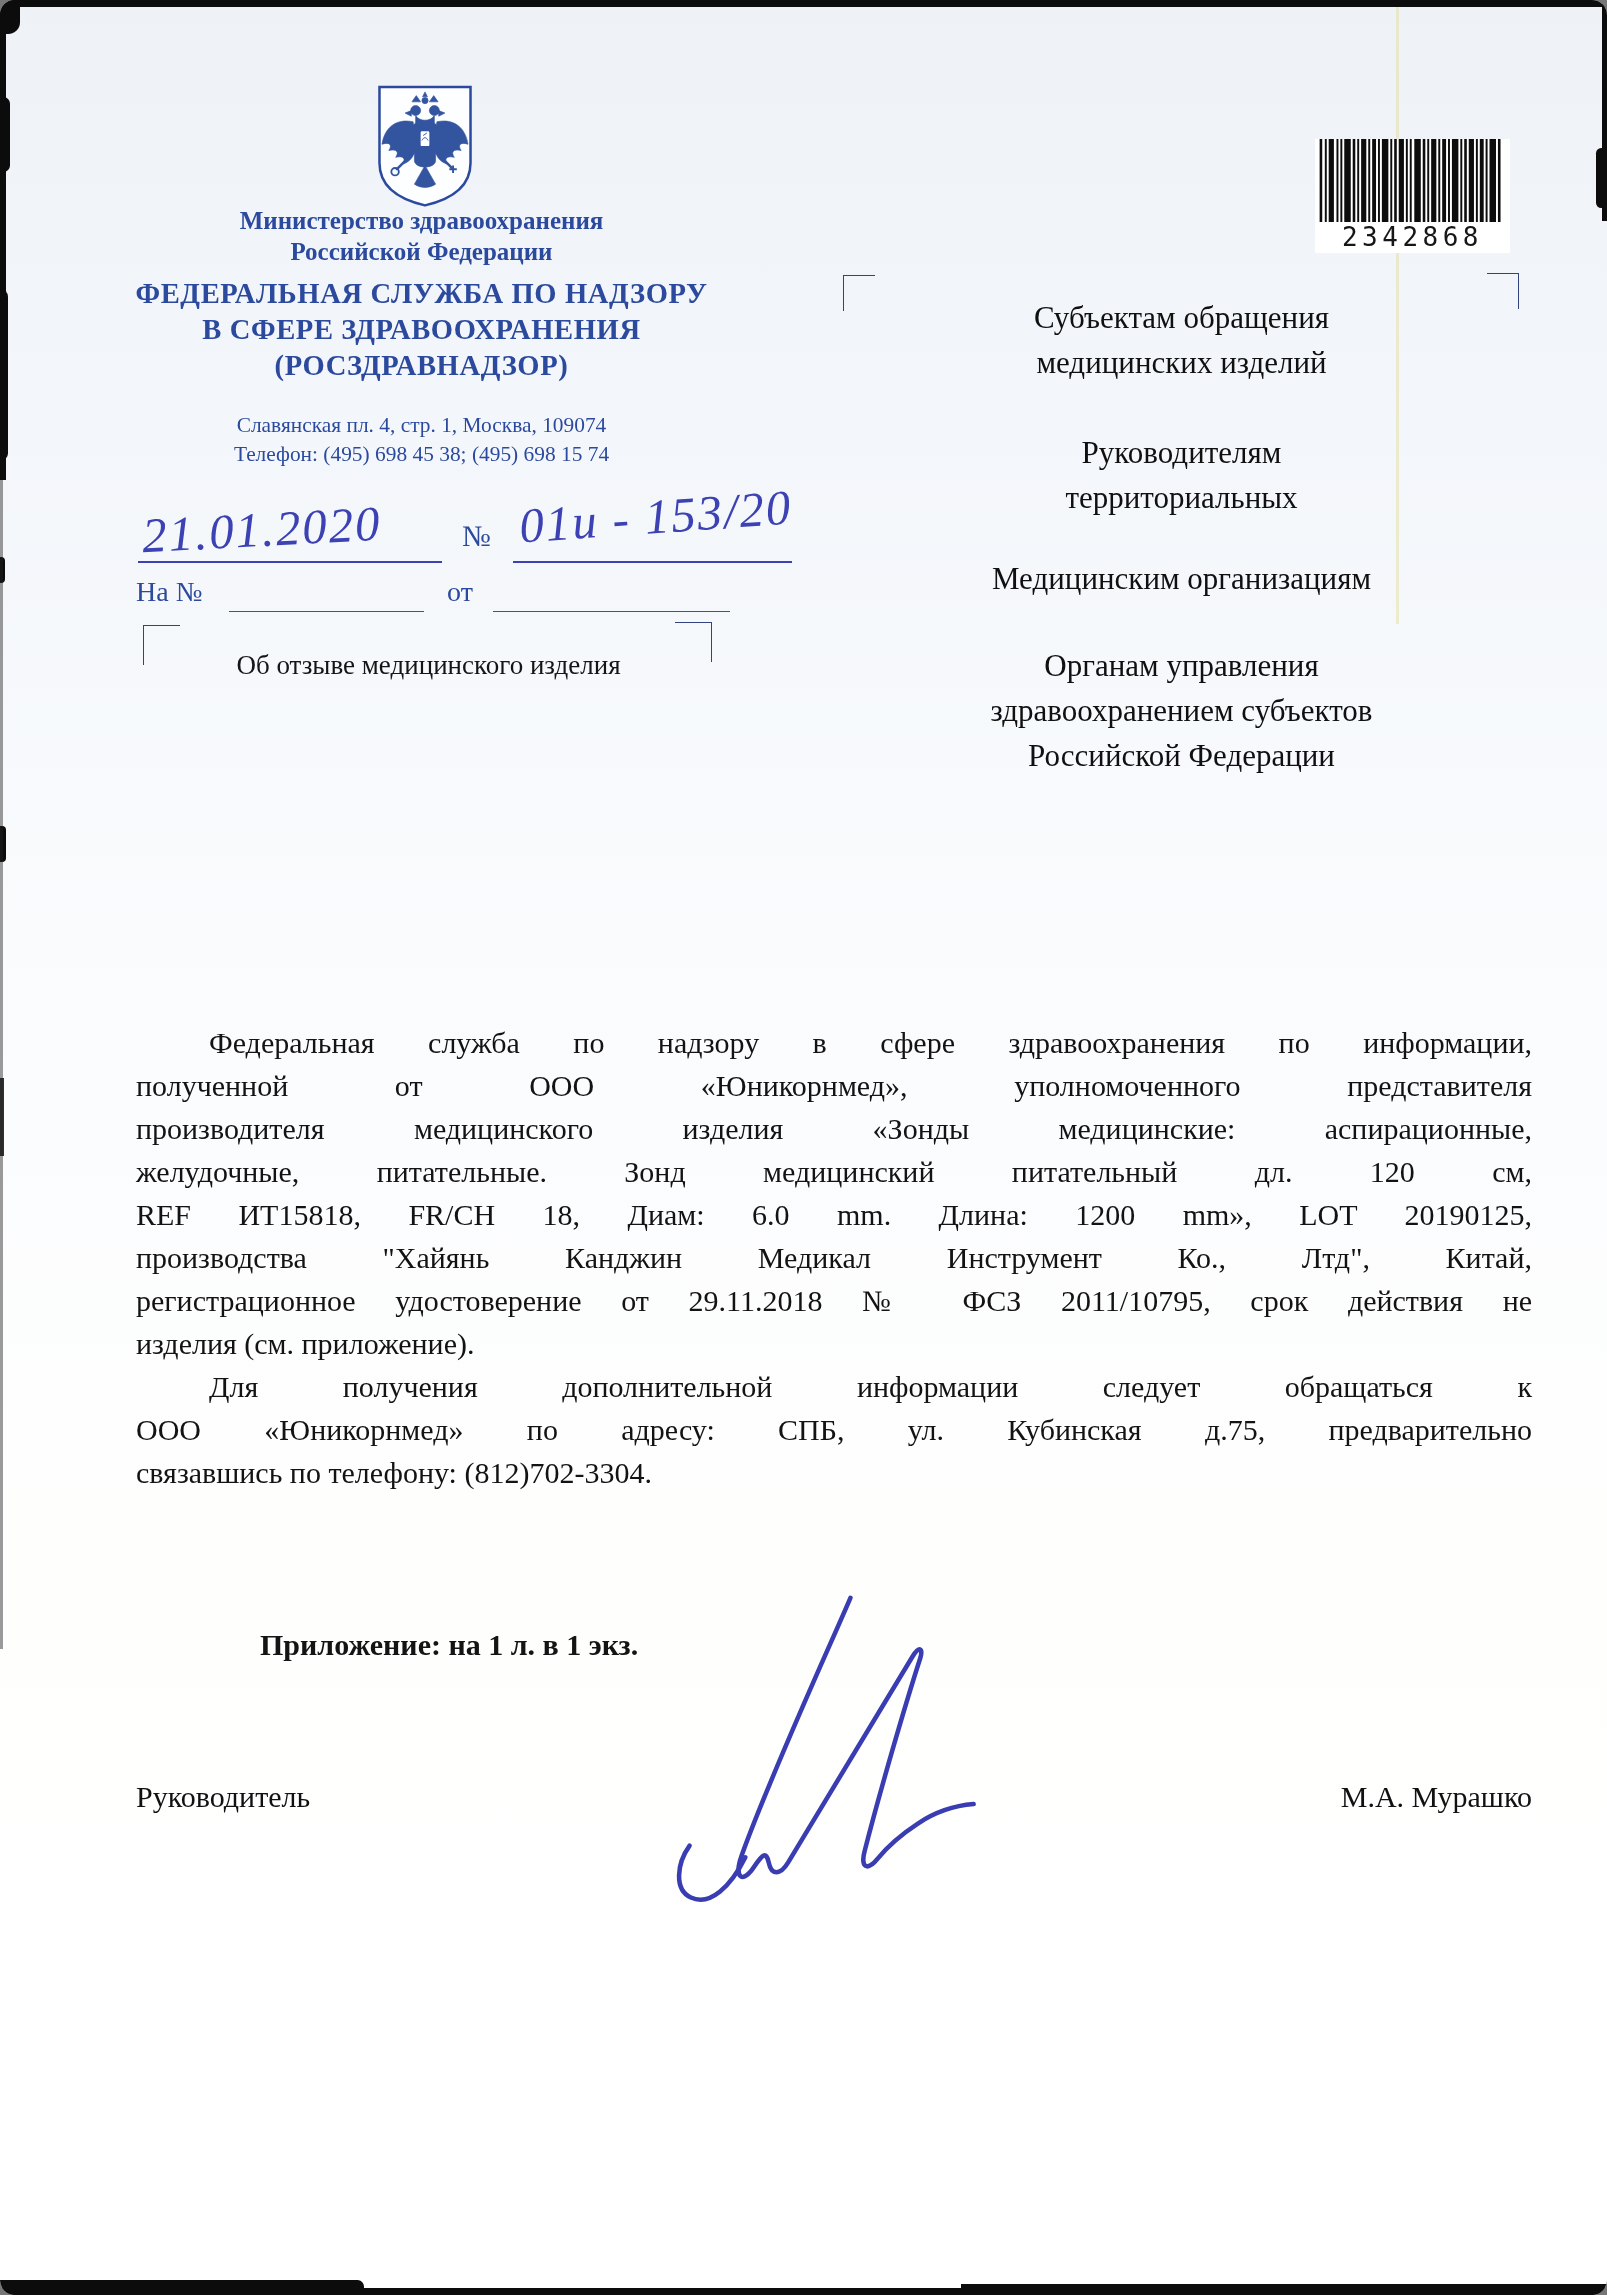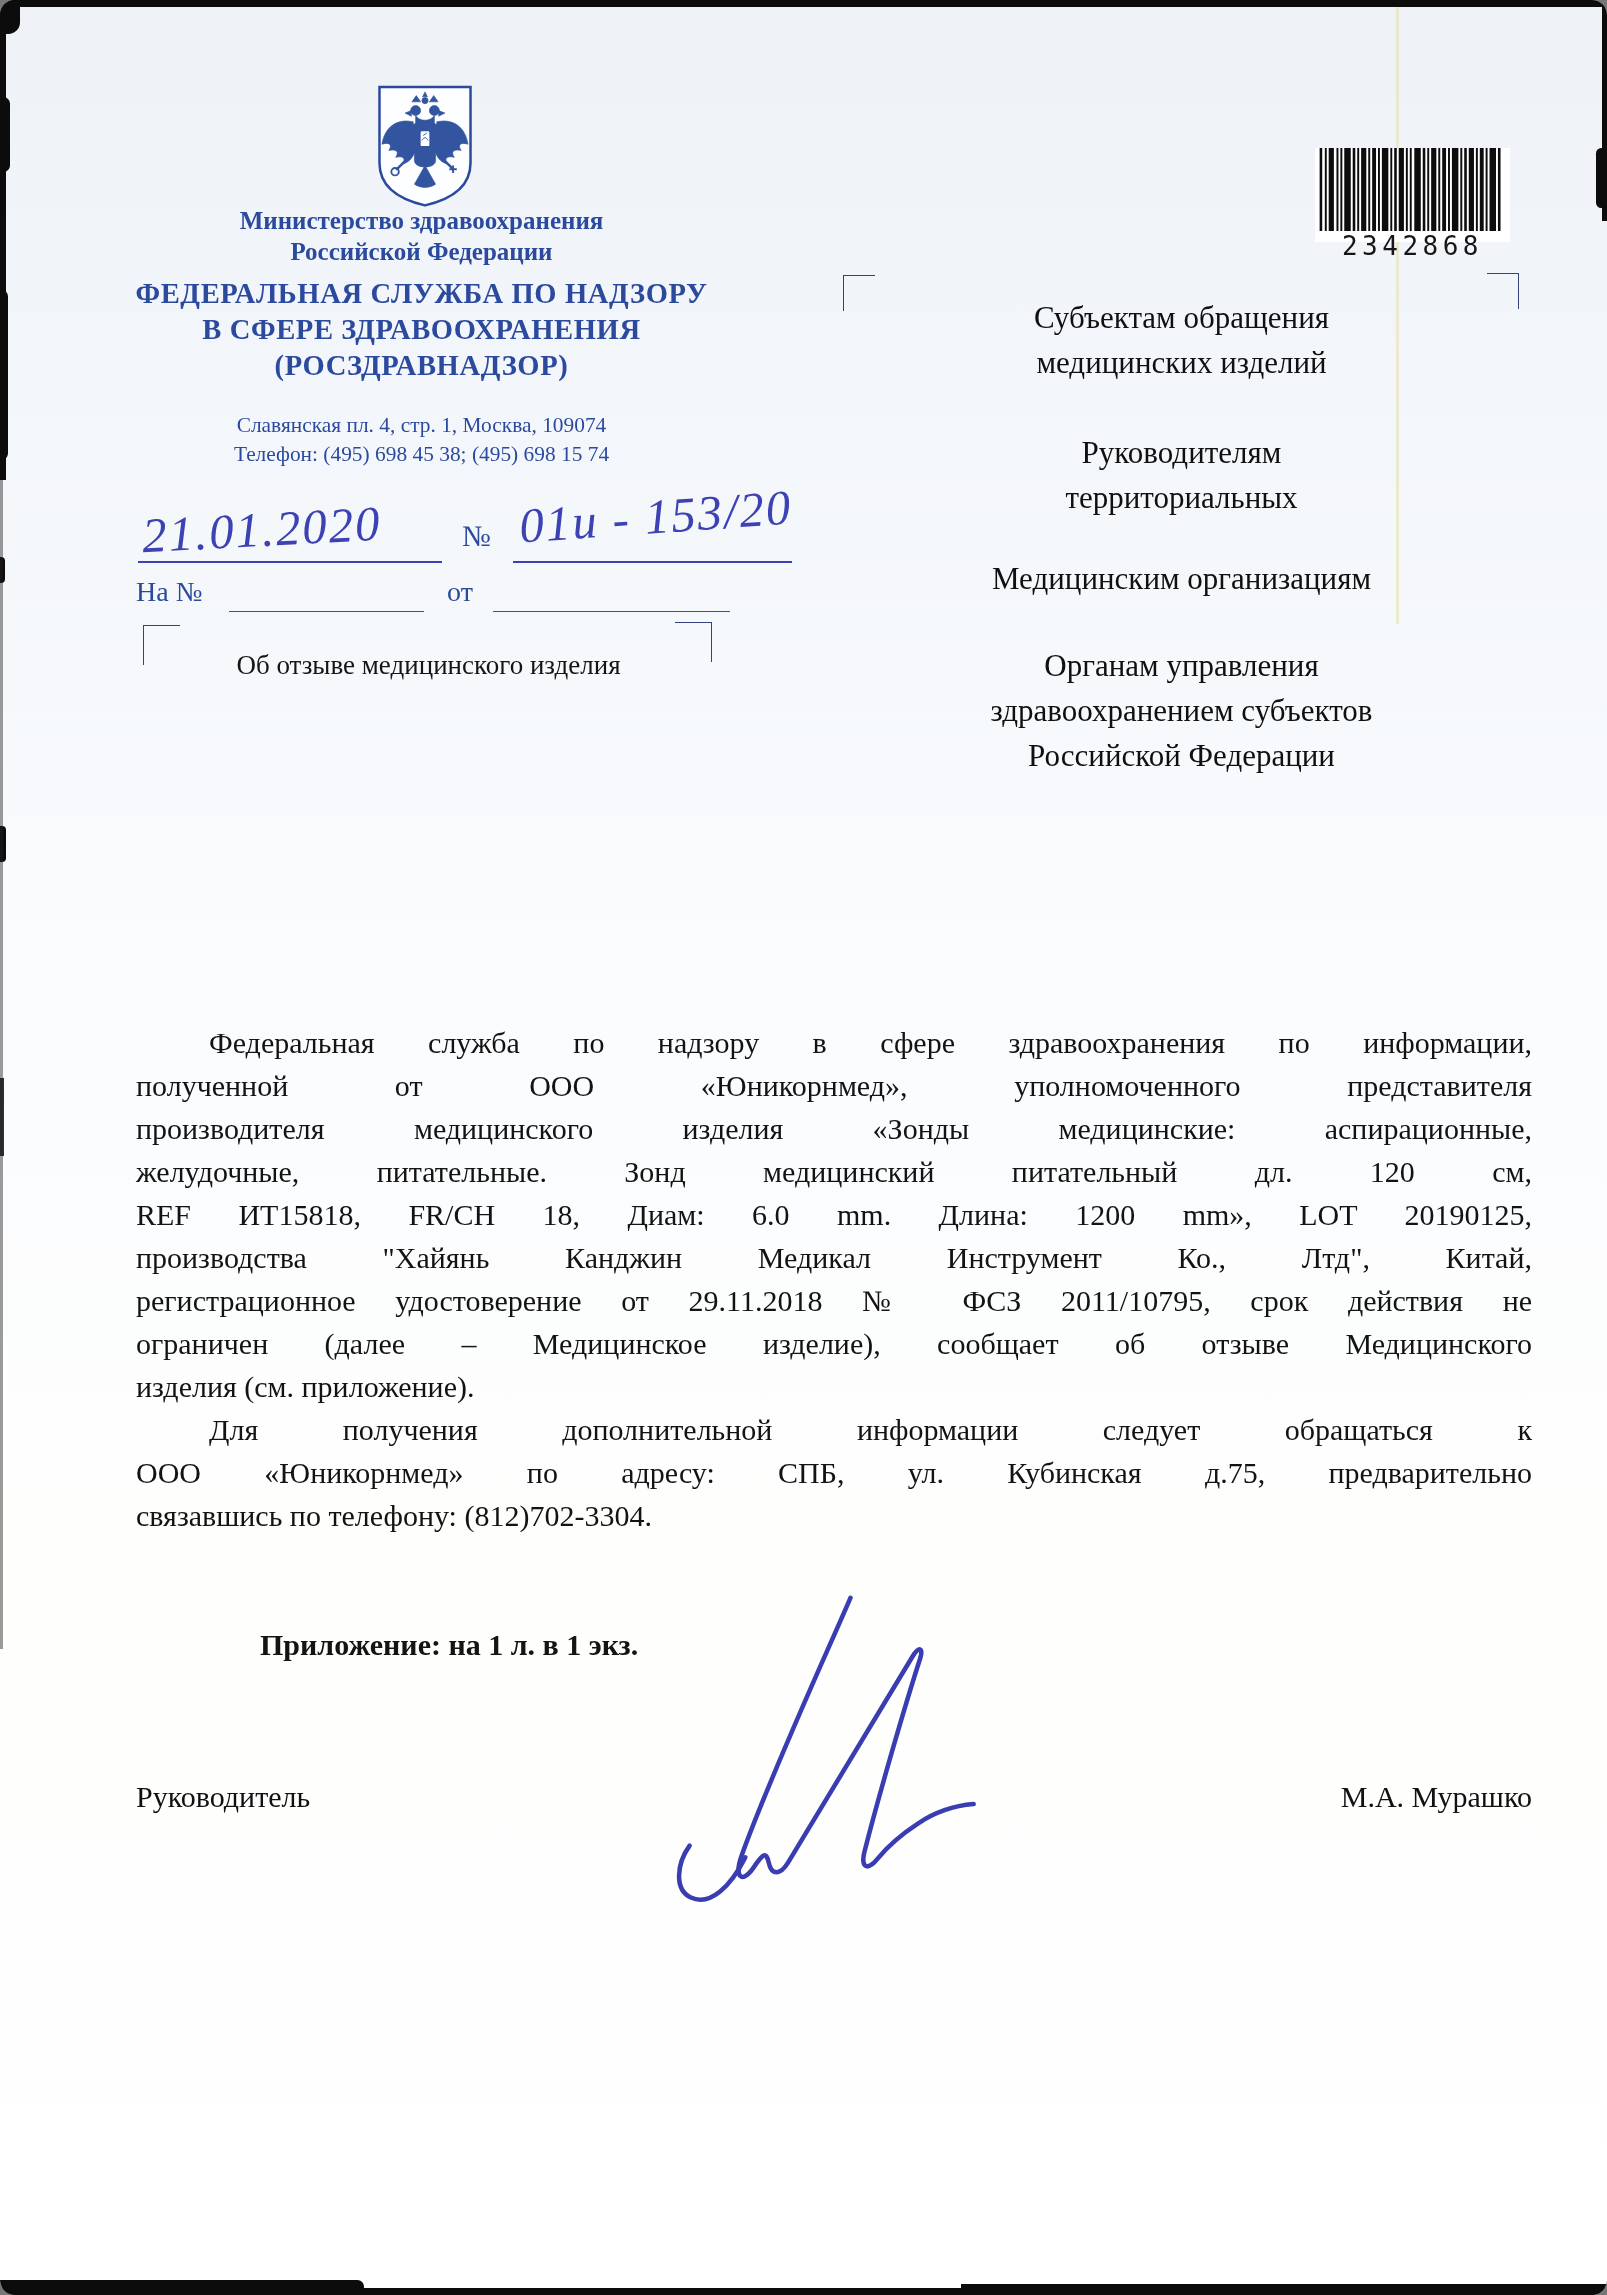--- a/index.html
+++ b/index.html
@@ -97,7 +97,7 @@
     <div class="addr" style="margin-top:0;">Телефон: (495) 698 45 38; (495) 698 15 74</div>
   </div>
 
-  <div class="abs" style="left:1315px;top:148px;width:195px;height:94px;background:#fff;">
+  <div class="abs" style="left:1315px;top:139px;width:195px;height:114px;background:#fff;">
     <svg width="192" height="83" viewBox="0 0 296 128" style="display:block;margin:0 auto;">
       <g fill="#0d0d0d">
         <rect x="4" y="0" width="4" height="128"></rect>

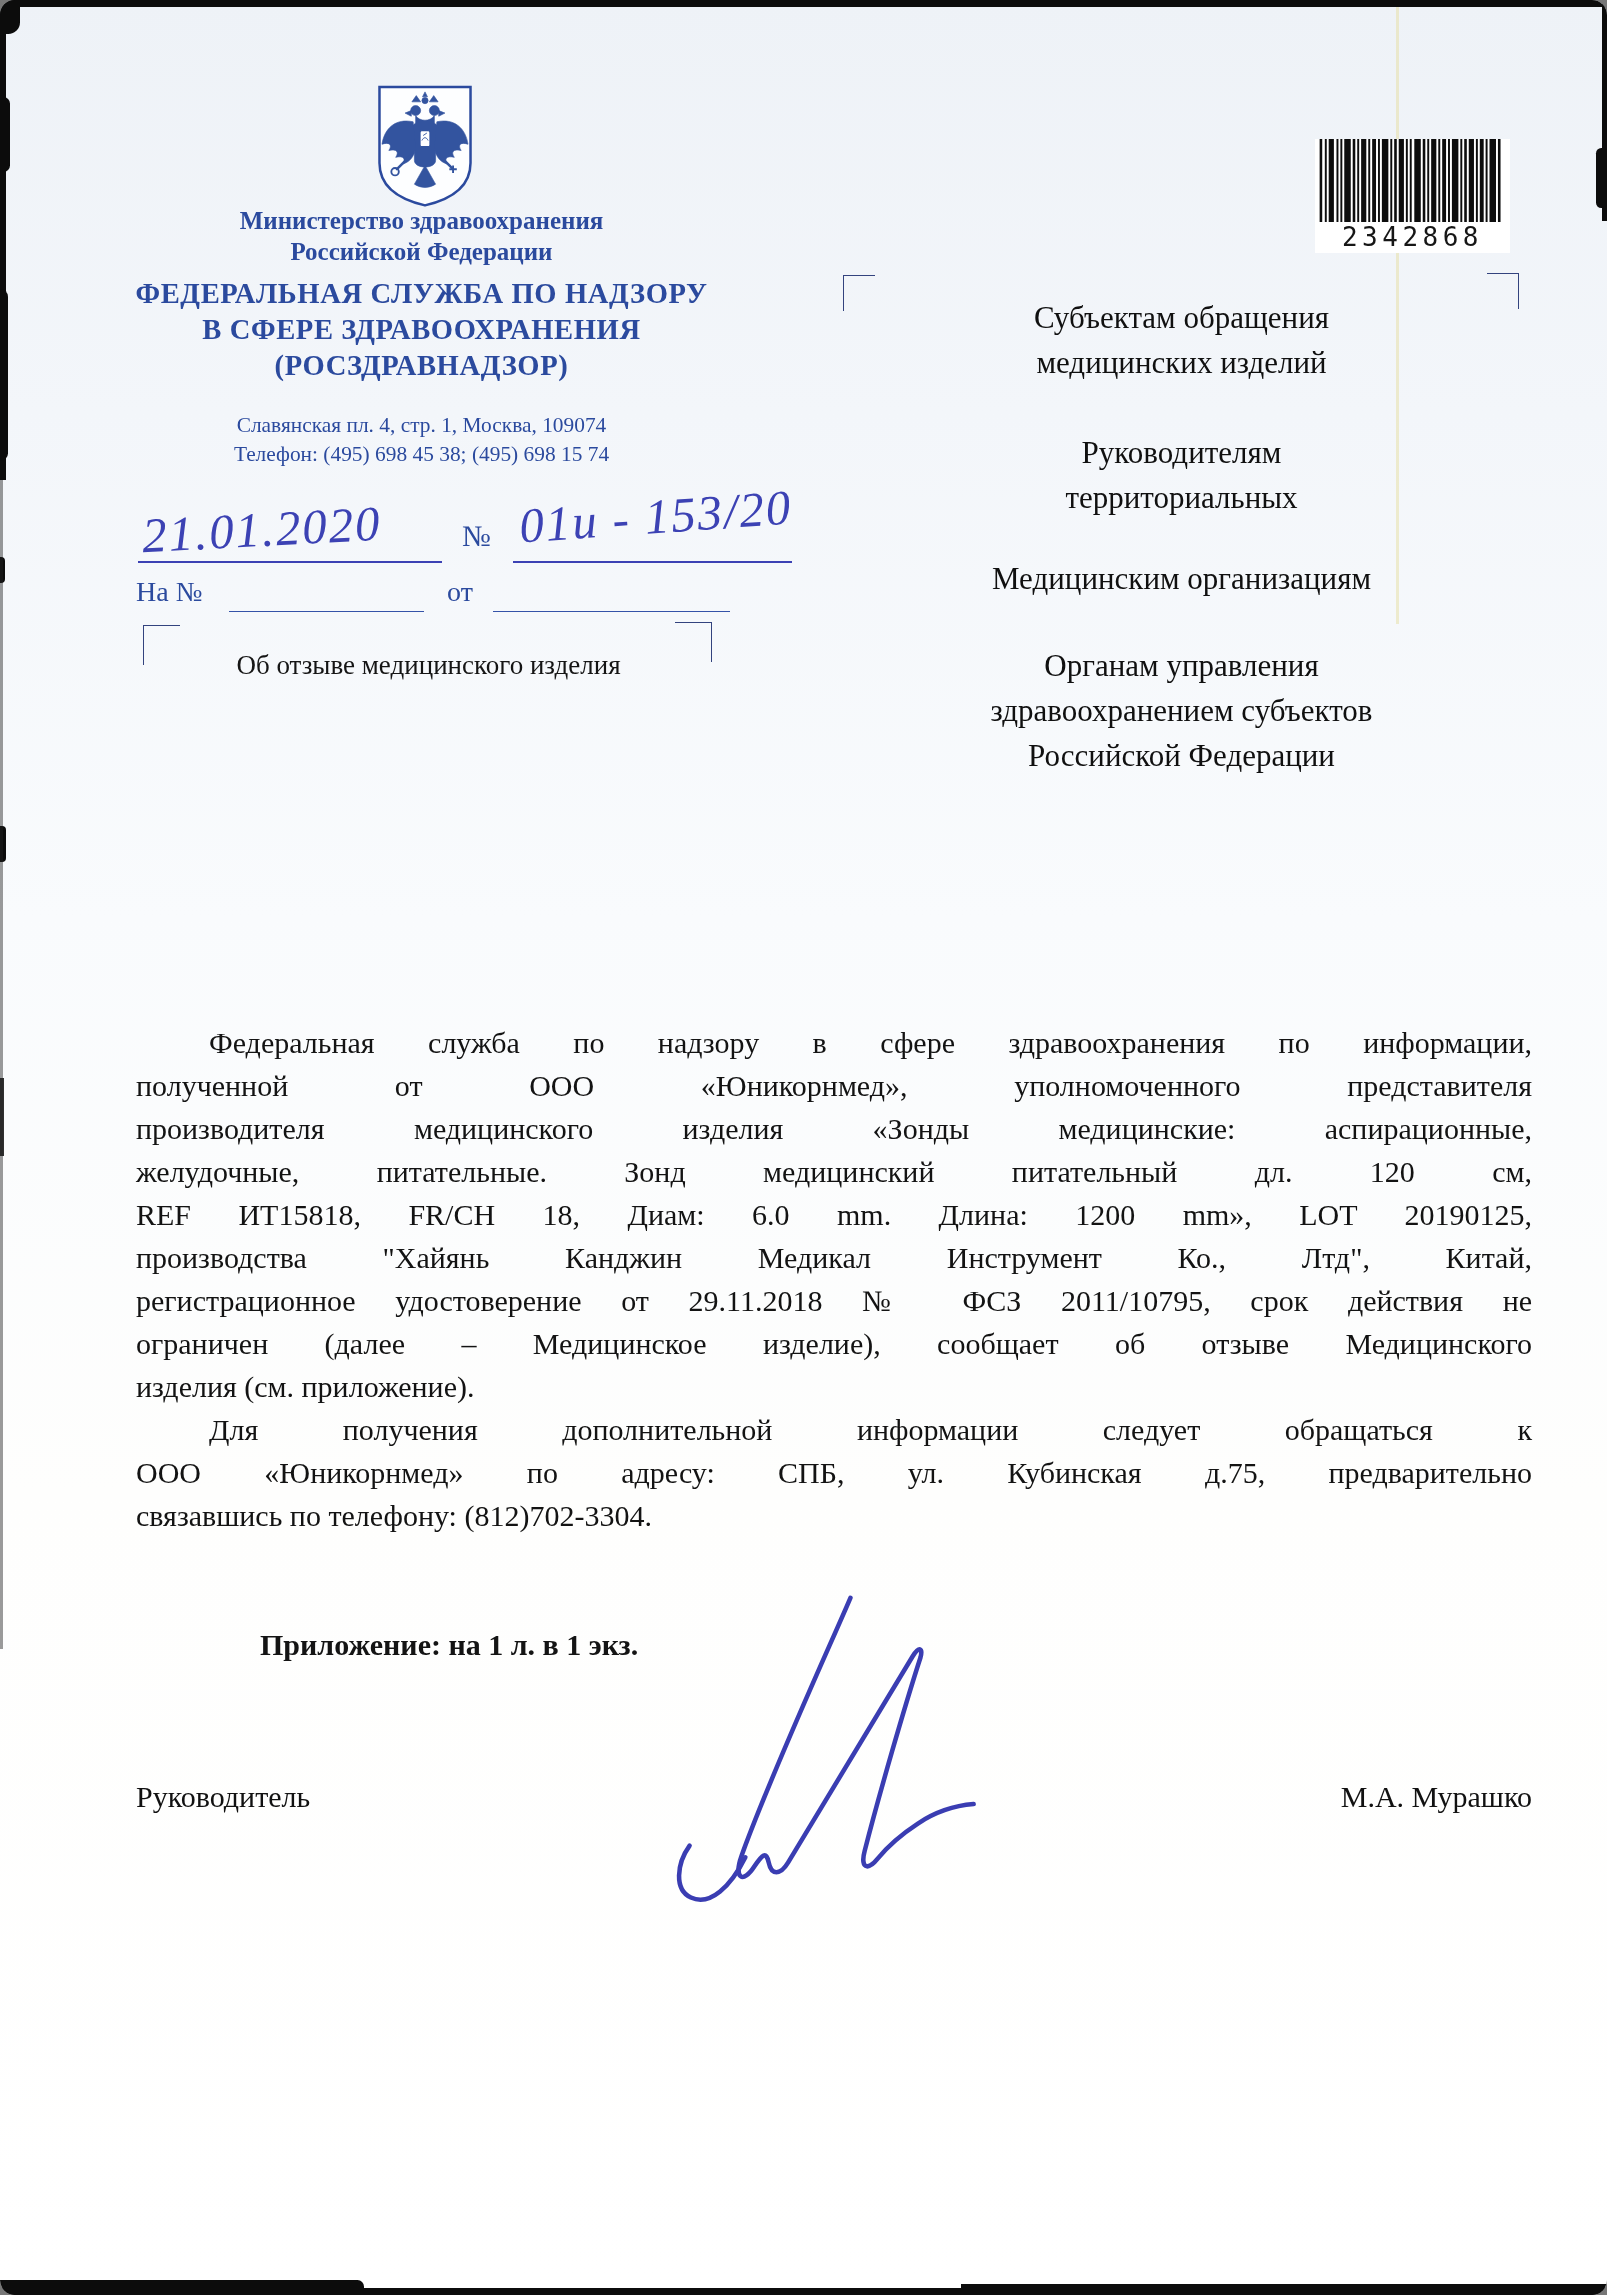--- a/index.html
+++ b/index.html
@@ -183,7 +183,6 @@
     <div class="jline">REF ИТ15818, FR/CH 18, Диам: 6.0 mm. Длина: 1200 mm», LOT 20190125,</div>
     <div class="jline">производства "Хайянь Канджин Медикал Инструмент Ко., Лтд", Китай,</div>
     <div class="jline">регистрационное удостоверение от 29.11.2018 № ФСЗ 2011/10795, срок действия не</div>
-    <div class="jline">ограничен (далее – Медицинское изделие), сообщает об отзыве Медицинского</div>
     <div class="lline">изделия (см. приложение).</div>
     <div class="jline indent">Для получения дополнительной информации следует обращаться  к</div>
     <div class="jline">ООО «Юникорнмед» по адресу: СПБ, ул. Кубинская д.75, предварительно</div>

